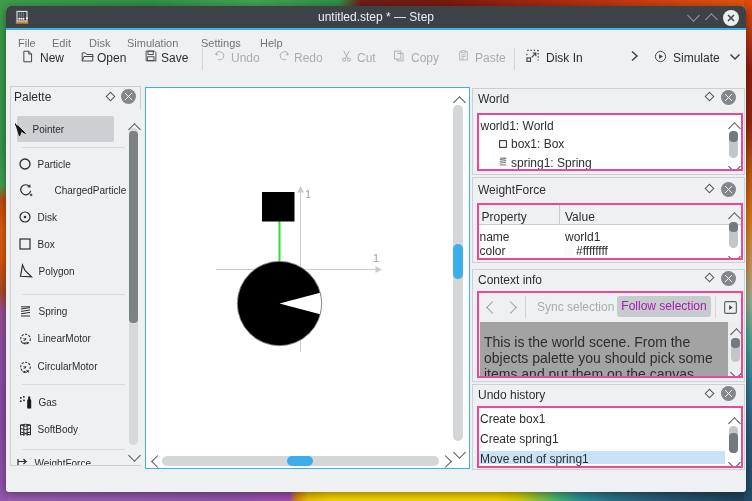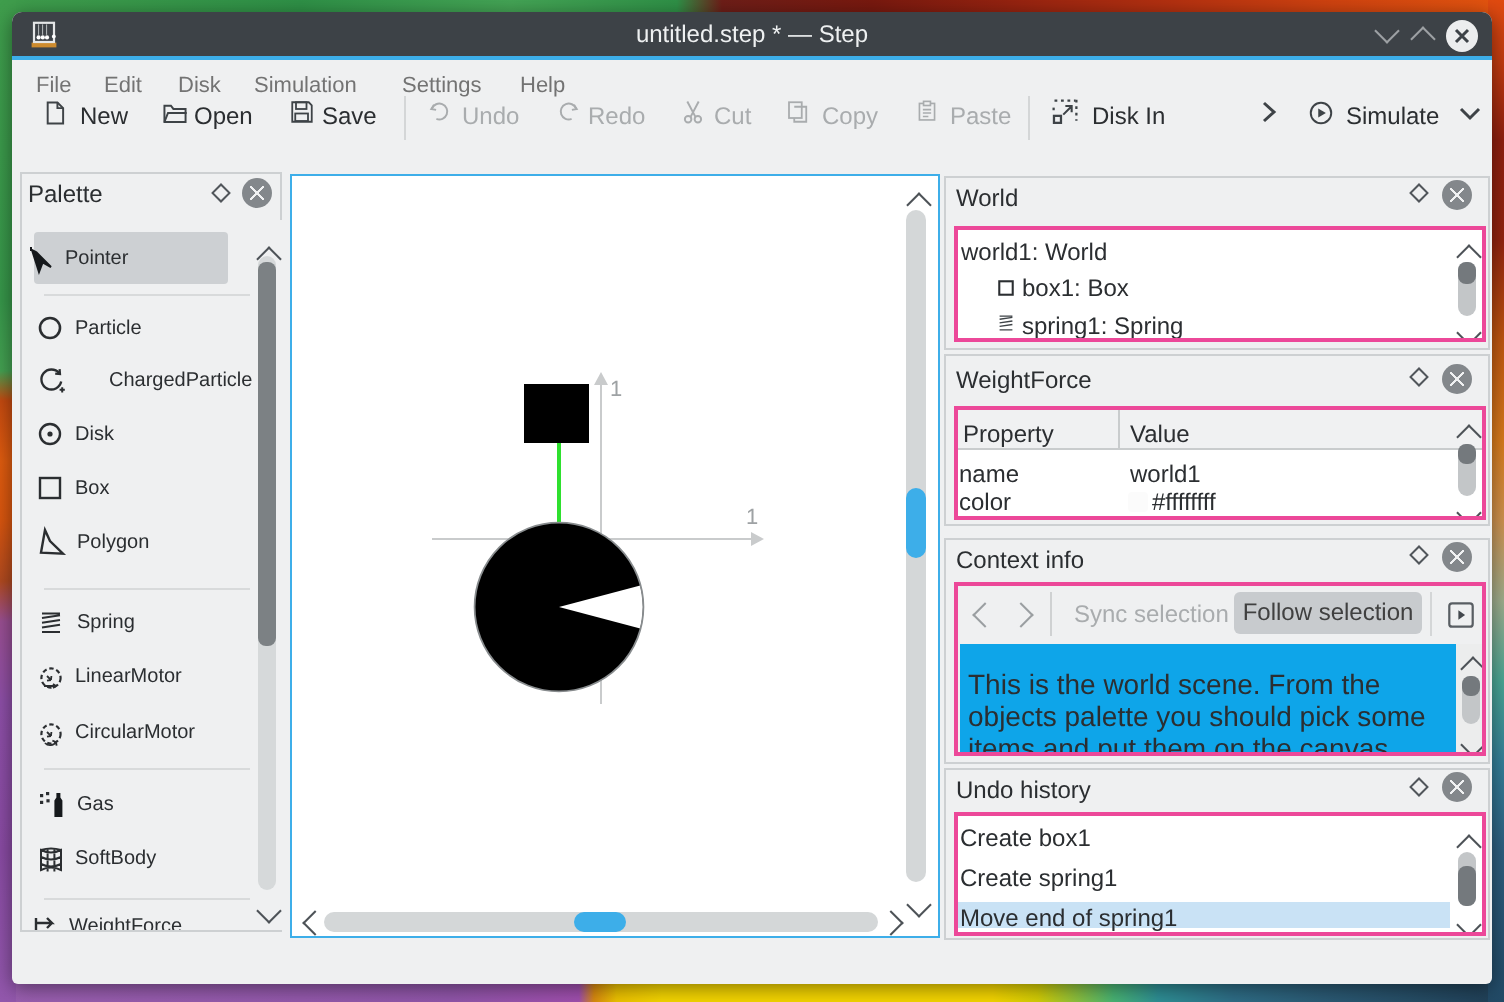--- a/index.html
+++ b/index.html
@@ -60,7 +60,7 @@
 #canvas { left:139px; top:81px; width:325px; height:382px; background:#fff; border:1px solid #3daee9; }
 
 #followbtn { position:absolute; background:#c8cbce; border:none; border-radius:3px;
-  font-size:12px; color:#404040; text-align:center; }
+  font-size:12px; color:#a21caf; text-align:center; }
 .ctxline { position:absolute; left:4px; font-size:14px; color:#2b2e31; white-space:nowrap; }
 .listrow { position:absolute; font-size:12px; color:#2b2e31; white-space:nowrap; }
 </style>

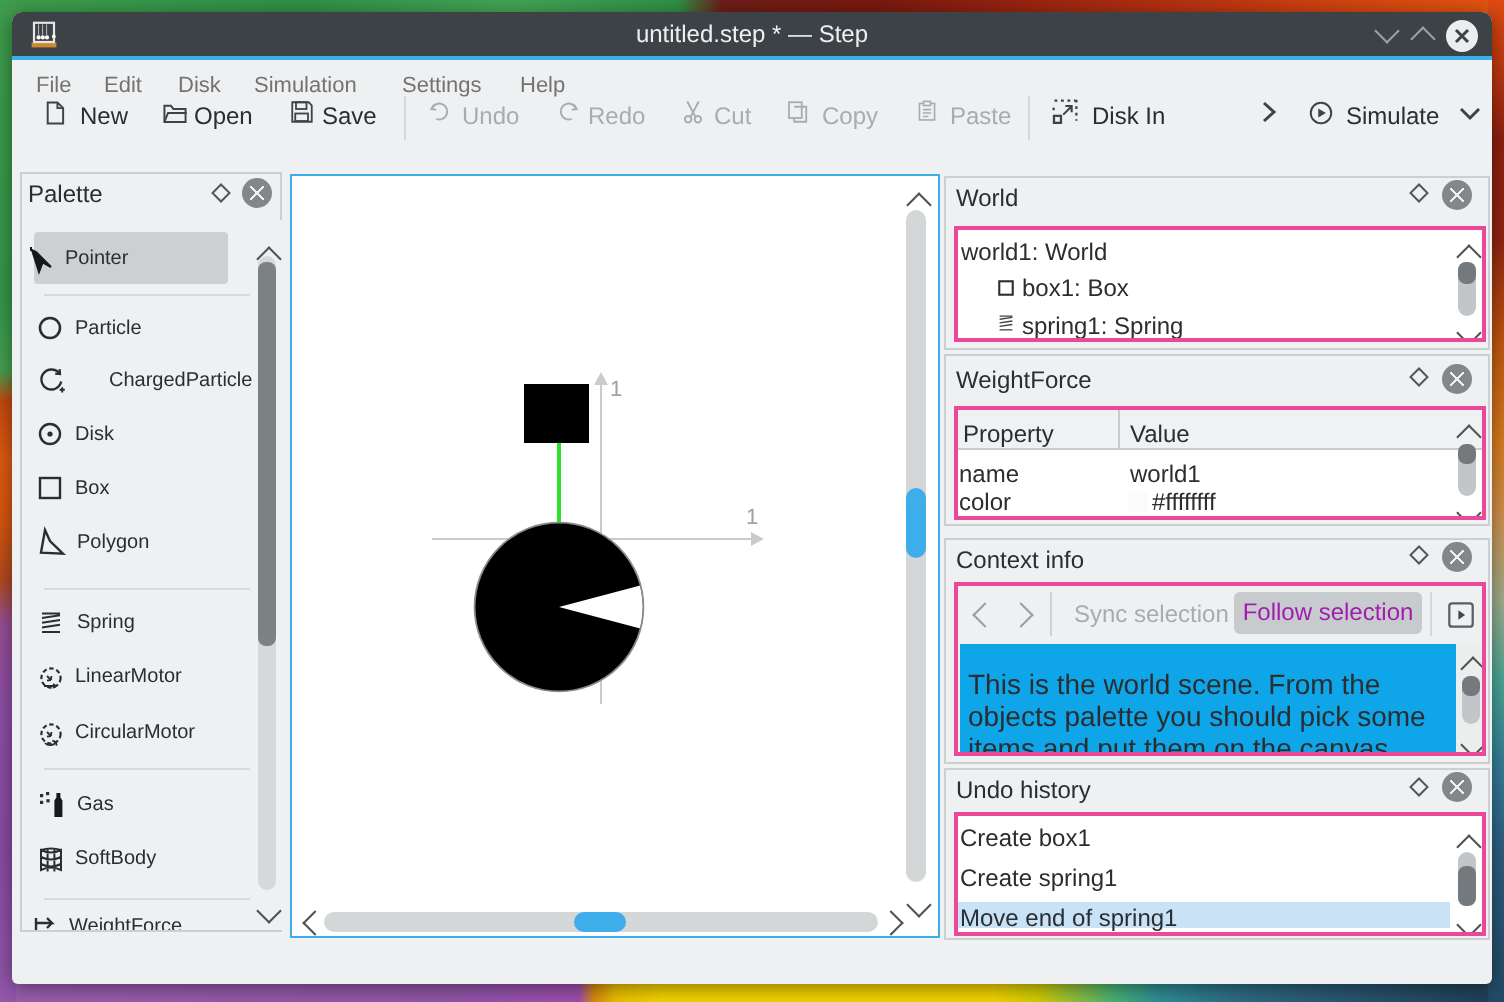--- a/index.html
+++ b/index.html
@@ -361,7 +361,7 @@
         <rect x="0.7" y="0.7" width="12.6" height="12.6" rx="1.5" fill="none" stroke="#595e63" stroke-width="1.2"></rect>
         <path d="M5.6 4.4 L9.2 7 L5.6 9.6 z" fill="#43484d"></path>
       </svg>
-    <div class="abs" style="left:1px;top:29px;width:264px;height:57px;background:#0ea5e9">
+    <div class="abs" style="left:1px;top:29px;width:264px;height:57px;background:#a3a3a3">
       <div class="ctxline" style="top:12px">This is the world scene. From the</div>
       <div class="ctxline" style="top:28px">objects palette you should pick some</div>
       <div class="ctxline" style="top:44px">items and put them on the canvas</div>

